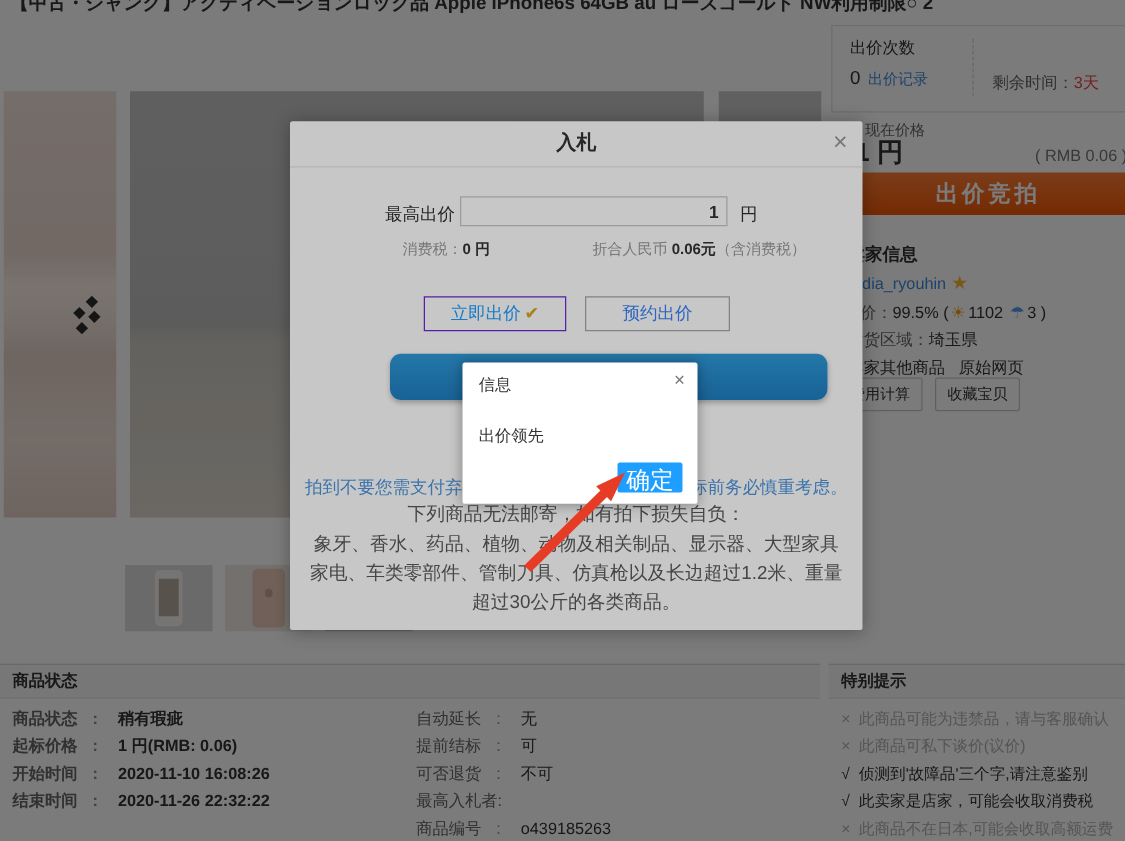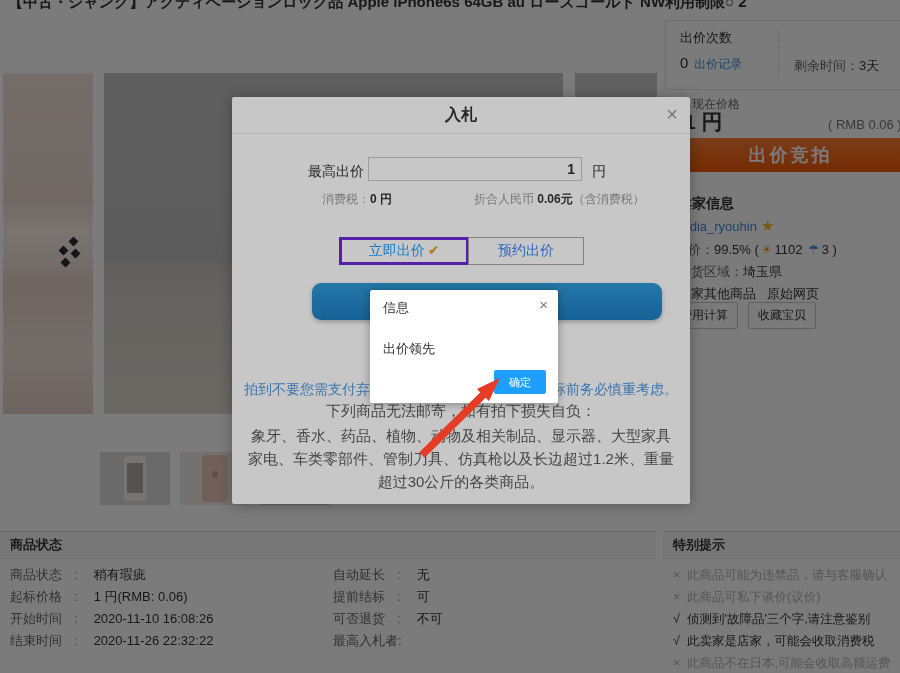--- a/index.html
+++ b/index.html
@@ -34,7 +34,7 @@
   .bid-record{font-size:12px;color:#3e8ddd;margin-left:6px;}
   .dash-sep{position:absolute;left:112px;top:10px;height:46px;border-left:1px dashed #d5d5d5;}
   .time-left{position:absolute;left:128px;top:36px;font-size:13px;}
-  .time-left .lab{color:#666;} .time-left .val{color:#404040;}
+  .time-left .lab{color:#666;} .time-left .val{color:#ef4444;}
   .price-label{position:absolute;left:692px;top:96px;font-size:12px;color:#666;}
   .price-value{position:absolute;left:684px;top:108px;font-size:21px;font-weight:bold;color:#333;white-space:nowrap;}
   .price-rmb{position:absolute;left:828px;top:117px;font-size:13px;color:#777;white-space:nowrap;}

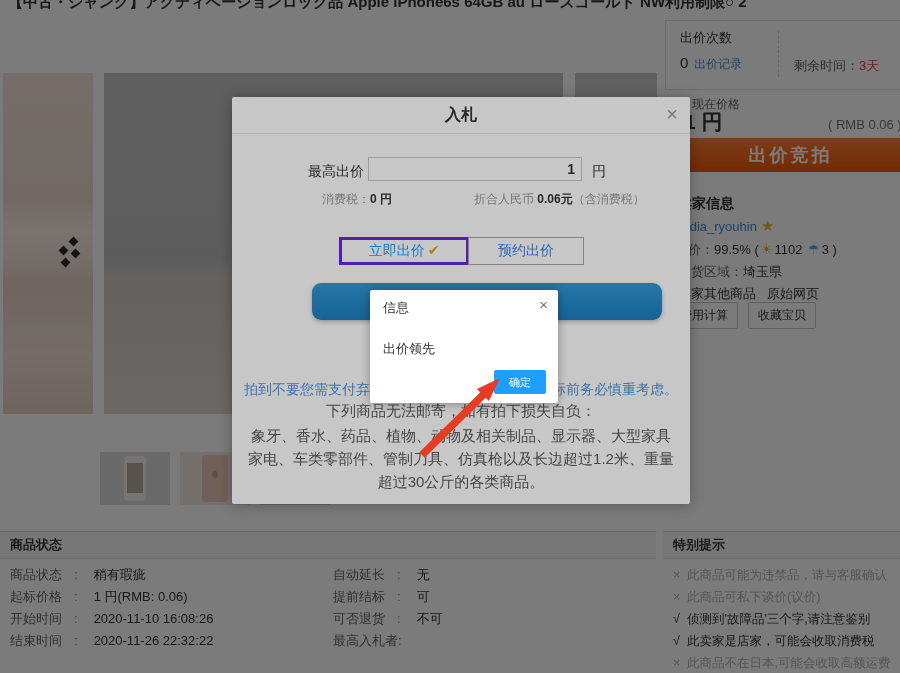--- a/index.html
+++ b/index.html
@@ -90,7 +90,7 @@
   .tax-right{position:absolute;left:242px;top:94px;font-size:12px;color:#999;}
   .tax-right b{color:#333;}
   .m-btn{position:absolute;top:140px;height:28px;background:#fff;font-size:14px;cursor:pointer;font-family:inherit;}
-  .m-btn.now{left:107px;width:130px;border:3px solid #6d28d9;color:#1e9fff;}
+  .m-btn.now{left:107px;width:114px;border:1px solid #6d28d9;color:#1e9fff;}
   .m-btn.now .chk{color:#d9a521;margin-left:3px;}
   .m-btn.reserve{left:236px;width:116px;border:1px solid #a8a8a8;color:#3b82f6;}
   .big-blue{position:absolute;left:80px;top:186px;width:350px;height:37px;border-radius:9px;

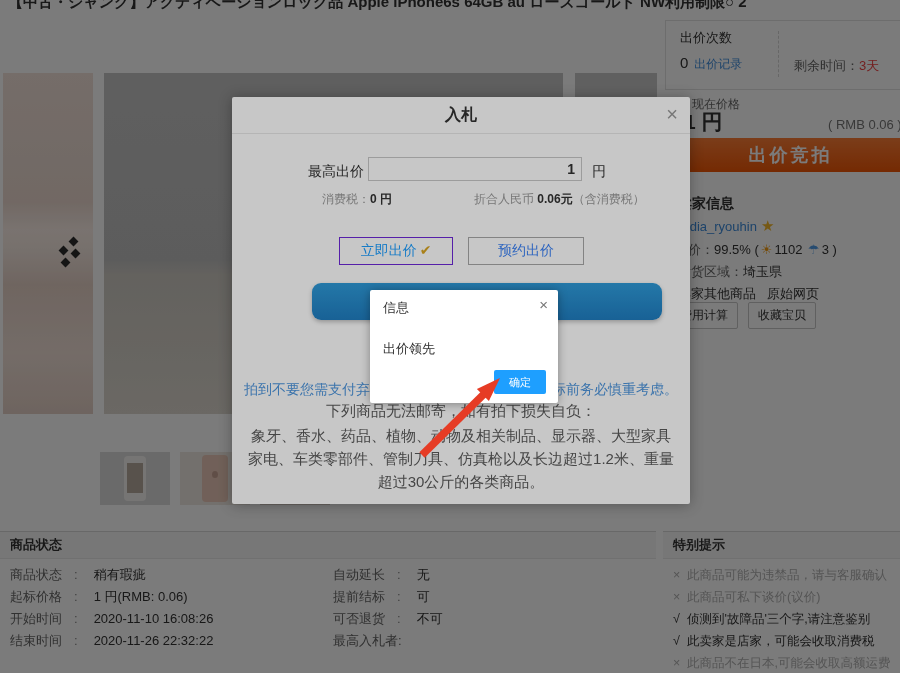--- a/index.html
+++ b/index.html
@@ -107,7 +107,7 @@
   .dlg-close{position:absolute;right:10px;top:6px;font-size:15px;color:#777;cursor:pointer;}
   .dlg-body{position:absolute;left:13px;top:50px;font-size:13px;color:#333;}
   .dlg-ok{position:absolute;right:12px;bottom:9px;width:52px;height:24px;background:#1e9fff;border:0;border-radius:2px;
-    color:#fff;font-size:11px;cursor:pointer;font-family:inherit;}
+    color:#fff;font-size:19px;cursor:pointer;font-family:inherit;}
 
   .arrow-svg{position:absolute;left:403px;top:366px;z-index:50;pointer-events:none;}
 </style>

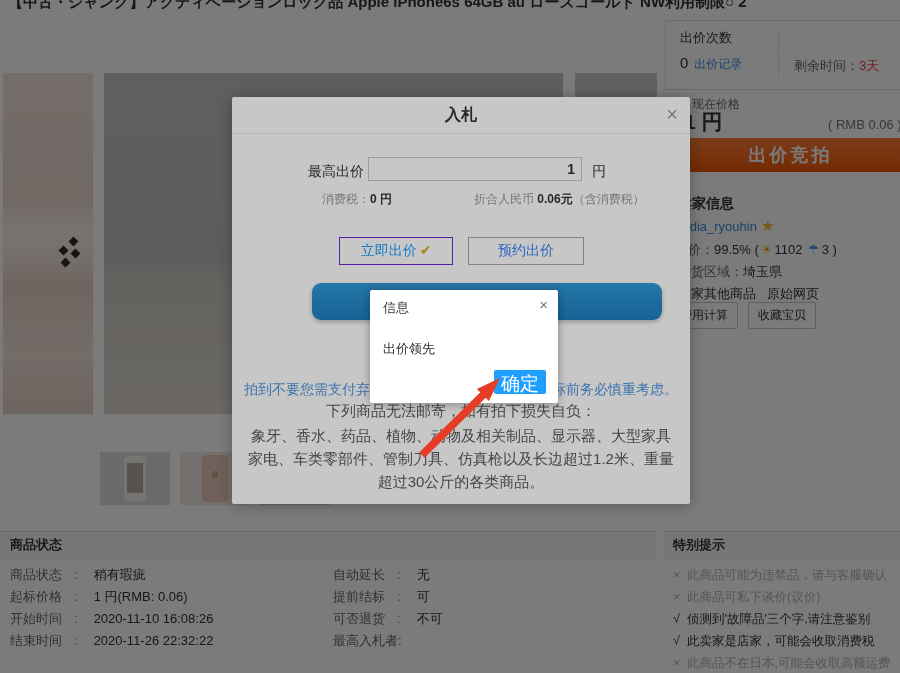--- a/index.html
+++ b/index.html
@@ -62,7 +62,7 @@
   .panel-header{height:26px;line-height:26px;padding-left:10px;font-size:13px;font-weight:bold;color:#333;
     background:#f7f7f7;border-top:1px solid #d9d9d9;border-bottom:1px solid #e8e8e8;}
   .cols{position:absolute;top:33px;}
-  .cols.c1{left:10px;} .cols.c2{left:333px;}
+  .cols.c1{left:10px;font-weight:bold;} .cols.c2{left:333px;}
   .srow{height:22px;line-height:22px;font-size:13px;white-space:nowrap;}
   .srow .lab{display:inline-block;min-width:64px;color:#666;}
   .srow .col{color:#888;} .srow .val{color:#333;margin-left:16px;}

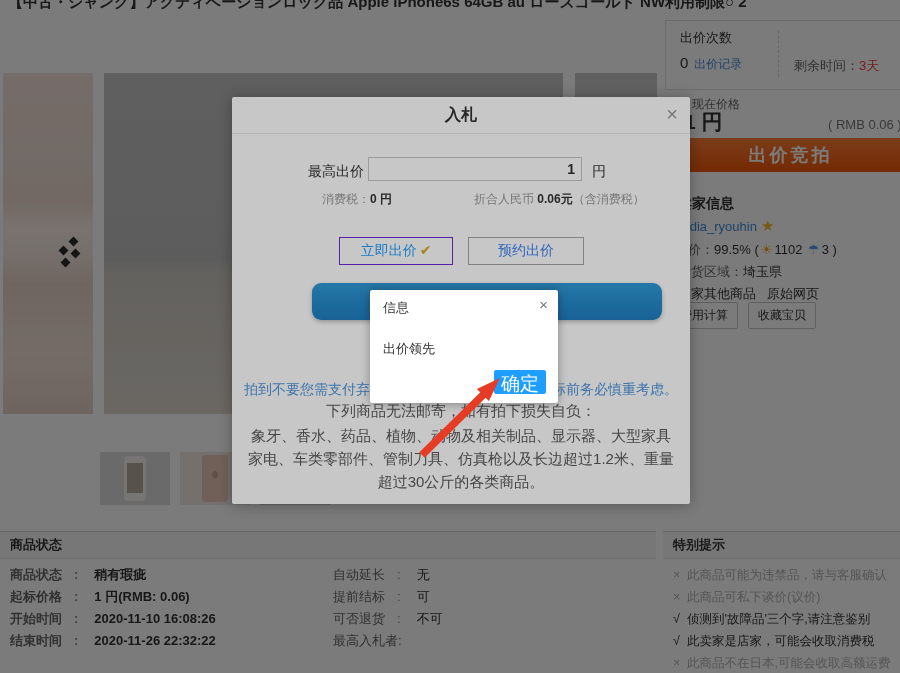--- a/index.html
+++ b/index.html
@@ -188,6 +188,7 @@
       <div class="srow"><span class="lab">提前结标</span><span class="col">:</span><span class="val">可</span></div>
       <div class="srow"><span class="lab">可否退货</span><span class="col">:</span><span class="val">不可</span></div>
       <div class="srow"><span class="lab">最高入札者:</span><span class="col"></span><span class="val"></span></div>
+      <div class="srow"><span class="lab">商品编号</span><span class="col">:</span><span class="val">o439185263</span></div>
     </div>
   </div>
 

